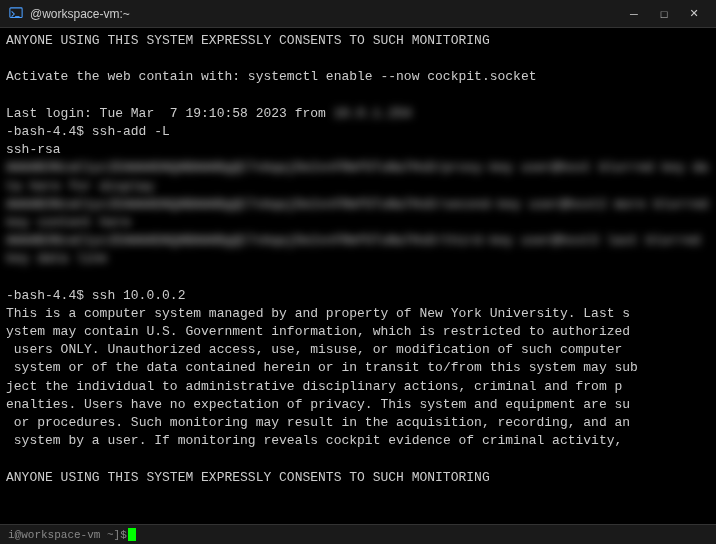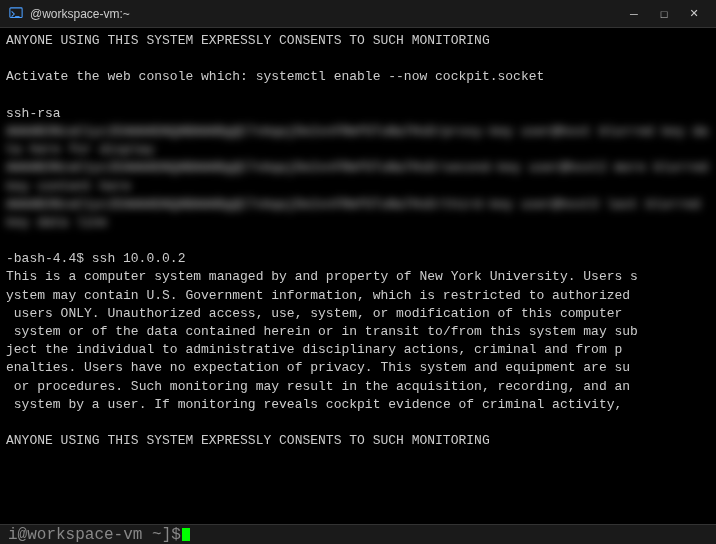--- a/index.html
+++ b/index.html
@@ -151,7 +151,7 @@
   <div class="terminal-body">
     <div class="line">ANYONE USING THIS SYSTEM EXPRESSLY CONSENTS TO SUCH MONITORING</div>
     <div class="line">&nbsp;</div>
-    <div class="line">Activate the web console which: systemctl enable --now cockpit.socket</div>
+    <div class="line">Activate the web contain with: systemctl enable --now cockpit.socket</div>
     <div class="line">&nbsp;</div>
     <div class="line">ssh-rsa</div>
     <div class="line"><span class="blurred">AAAAB3NzaC1yc2EAAAADAQABAAABgQC7vbqajDe2xnFRmfGTuNa7HsD/proxy-key user@host blurred key data here for display</span></div>

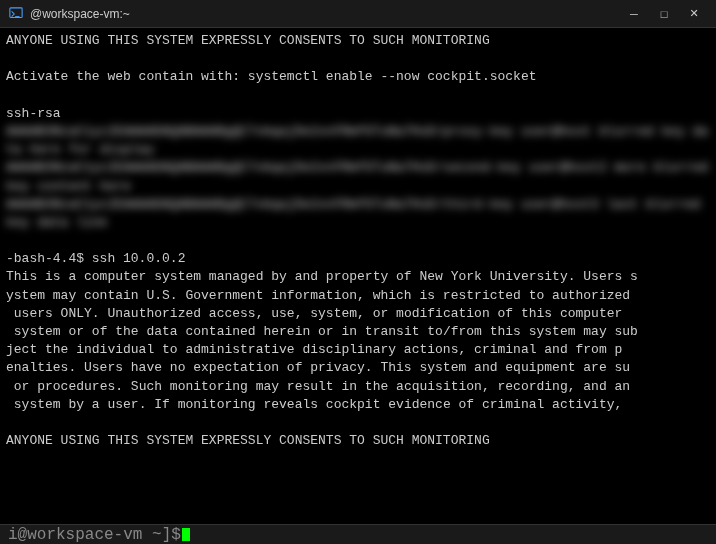--- a/index.html
+++ b/index.html
@@ -153,6 +153,7 @@
     <div class="line">&nbsp;</div>
     <div class="line">Activate the web contain with: systemctl enable --now cockpit.socket</div>
     <div class="line">&nbsp;</div>
+    <div class="line">Last login: Tue Mar  7 19:10:58 2023 from <span class="blurred">10.0.1.254</span></div>
     <div class="line">ssh-rsa</div>
     <div class="line"><span class="blurred">AAAAB3NzaC1yc2EAAAADAQABAAABgQC7vbqajDe2xnFRmfGTuNa7HsD/proxy-key user@host blurred key data here for display</span></div>
     <div class="line"><span class="blurred">AAAAB3NzaC1yc2EAAAADAQABAAABgQC7vbqajDe2xnFRmfGTuNa7HsD/second-key user@host2 more blurred key content here</span></div>

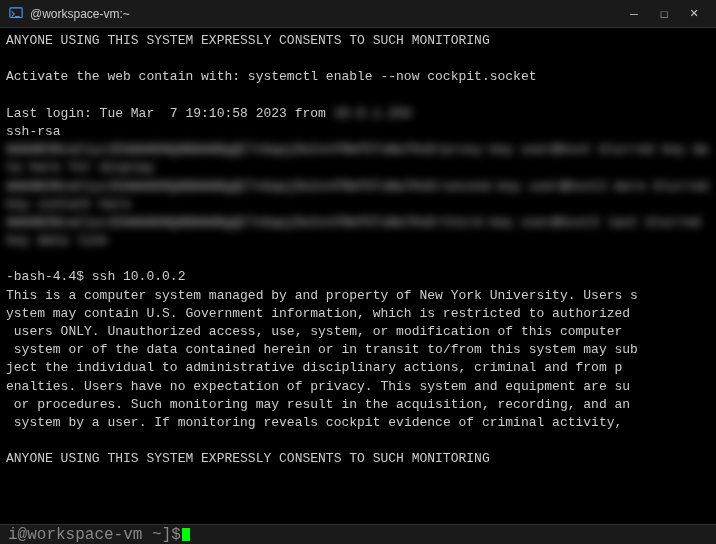--- a/index.html
+++ b/index.html
@@ -154,6 +154,7 @@
     <div class="line">Activate the web contain with: systemctl enable --now cockpit.socket</div>
     <div class="line">&nbsp;</div>
     <div class="line">Last login: Tue Mar  7 19:10:58 2023 from <span class="blurred">10.0.1.254</span></div>
+    <div class="line">-bash-4.4$ ssh-add -L</div>
     <div class="line">ssh-rsa</div>
     <div class="line"><span class="blurred">AAAAB3NzaC1yc2EAAAADAQABAAABgQC7vbqajDe2xnFRmfGTuNa7HsD/proxy-key user@host blurred key data here for display</span></div>
     <div class="line"><span class="blurred">AAAAB3NzaC1yc2EAAAADAQABAAABgQC7vbqajDe2xnFRmfGTuNa7HsD/second-key user@host2 more blurred key content here</span></div>

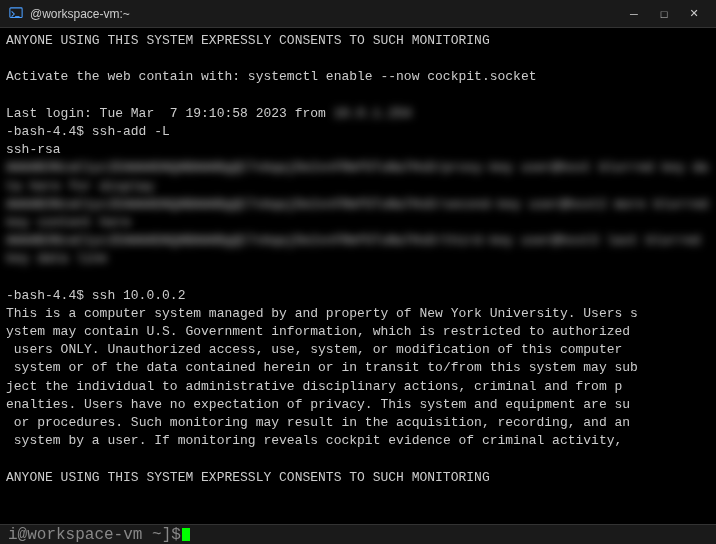--- a/index.html
+++ b/index.html
@@ -161,7 +161,7 @@
     <div class="line"><span class="blurred">AAAAB3NzaC1yc2EAAAADAQABAAABgQC7vbqajDe2xnFRmfGTuNa7HsD/third-key user@host3 last blurred key data line</span></div>
     <div class="line">&nbsp;</div>
     <div class="line">-bash-4.4$ ssh 10.0.0.2</div>
-    <div class="line">This is a computer system managed by and property of New York University. Users s</div>
+    <div class="line">This is a computer system managed by and property of New York University. Last s</div>
     <div class="line">ystem may contain U.S. Government information, which is restricted to authorized</div>
     <div class="line"> users ONLY. Unauthorized access, use, system, or modification of this computer</div>
     <div class="line"> system or of the data contained herein or in transit to/from this system may sub</div>

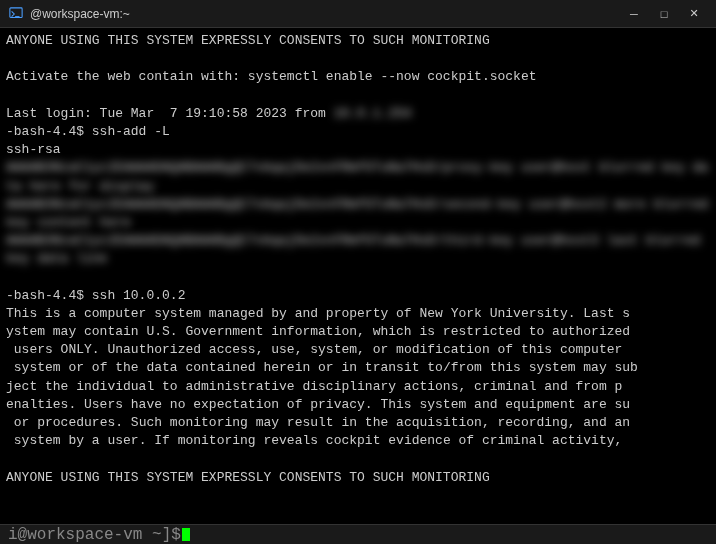--- a/index.html
+++ b/index.html
@@ -163,7 +163,7 @@
     <div class="line">-bash-4.4$ ssh 10.0.0.2</div>
     <div class="line">This is a computer system managed by and property of New York University. Last s</div>
     <div class="line">ystem may contain U.S. Government information, which is restricted to authorized</div>
-    <div class="line"> users ONLY. Unauthorized access, use, system, or modification of this computer</div>
+    <div class="line"> users ONLY. Unauthorized access, use, misuse, or modification of such computer</div>
     <div class="line"> system or of the data contained herein or in transit to/from this system may sub</div>
     <div class="line">ject the individual to administrative disciplinary actions, criminal and from p</div>
     <div class="line">enalties. Users have no expectation of privacy. This system and equipment are su</div>

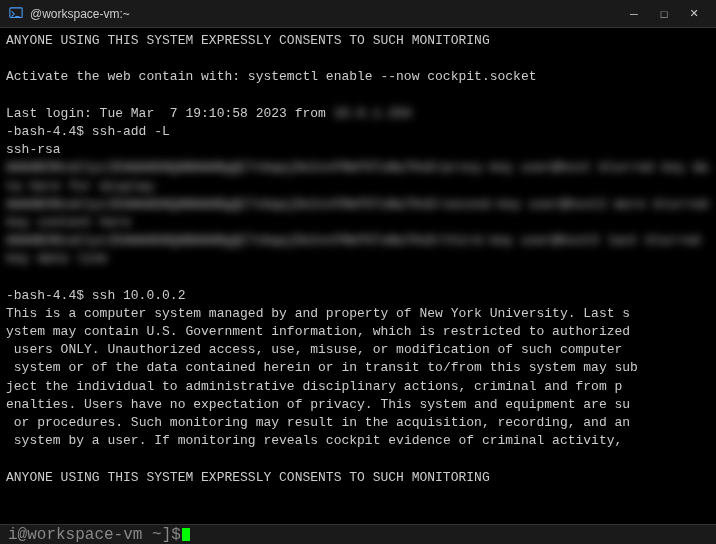--- a/index.html
+++ b/index.html
@@ -112,7 +112,7 @@
 
     .bottom-bar-text {
       color: #888;
-      font-size: 16px;
+      font-size: 11px;
       font-family: 'Courier New', Courier, monospace;
     }
 

